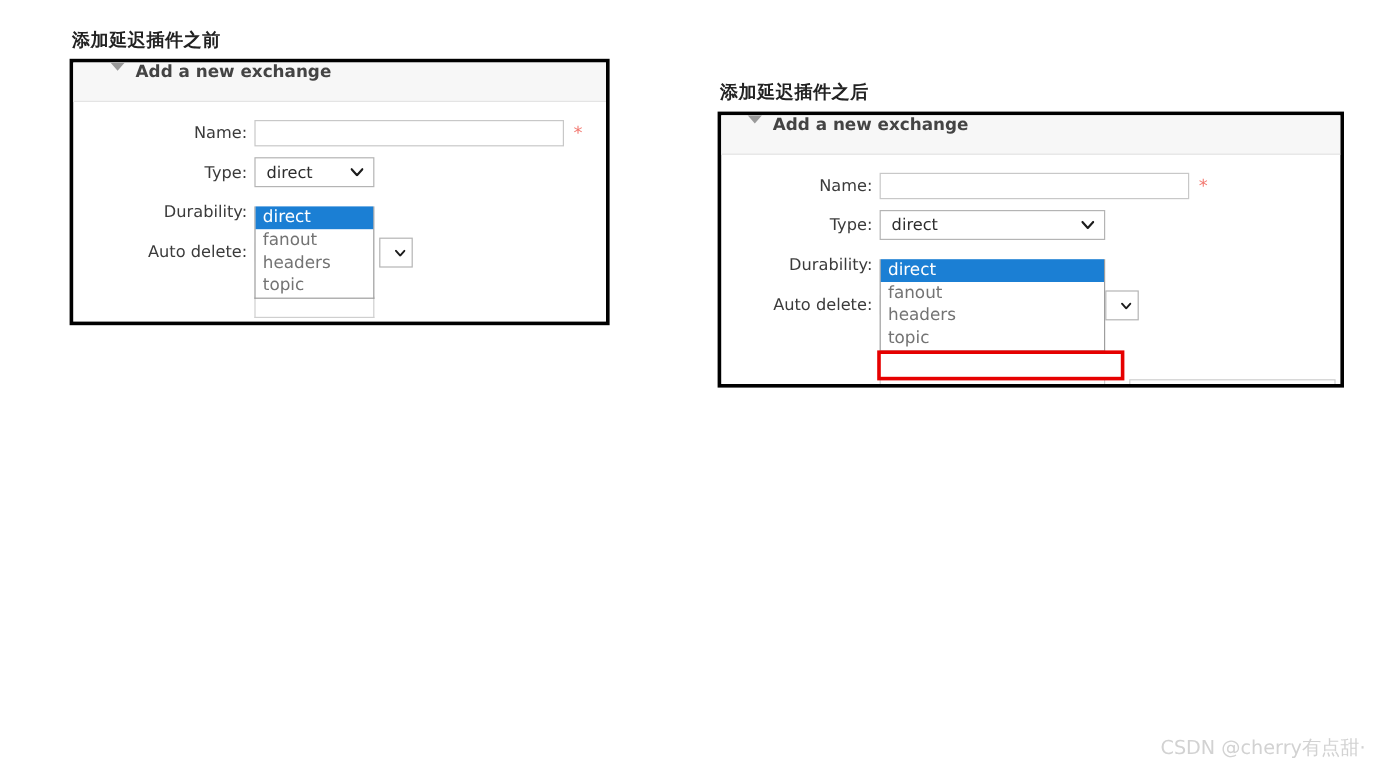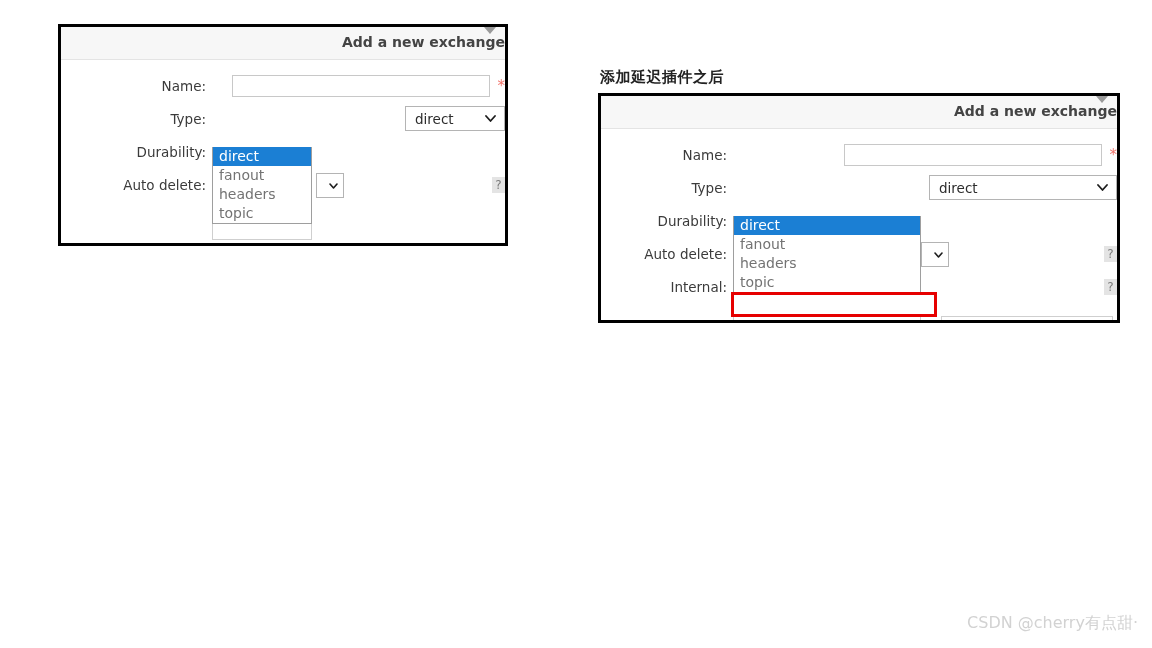--- a/index.html
+++ b/index.html
@@ -237,6 +237,7 @@
 
 <div class="figure" id="figure-before">
 
+  <div class="caption">添加延迟插件之前</div>
 
   <div class="panel" id="panel-before">
 

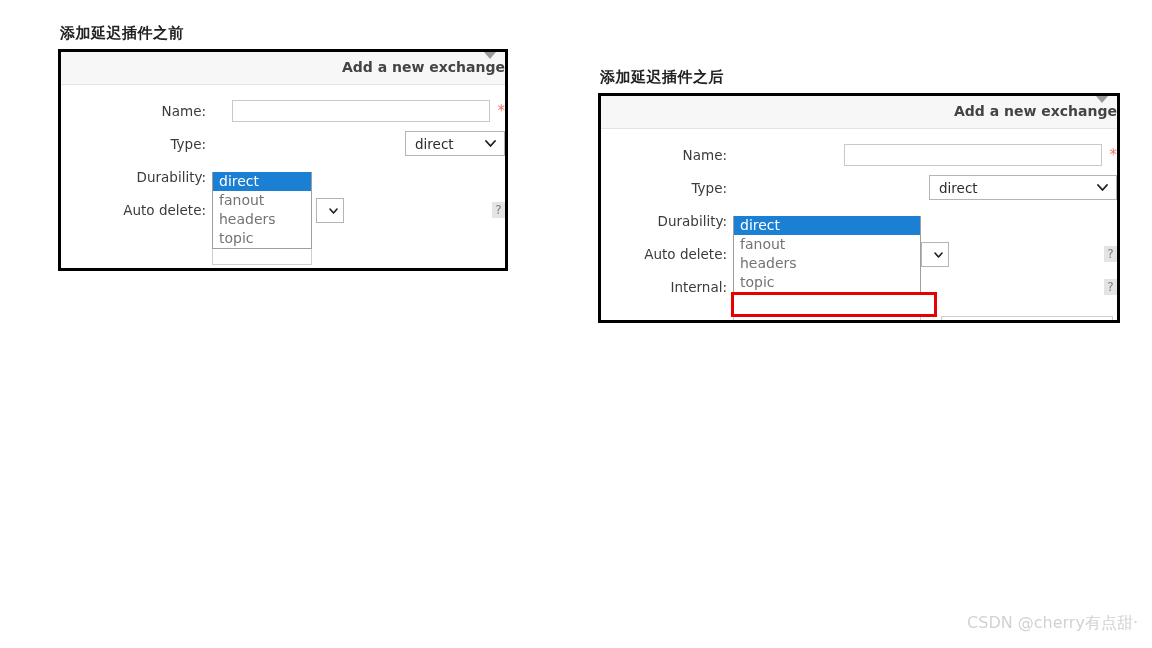--- a/index.html
+++ b/index.html
@@ -48,9 +48,8 @@
     background: #f7f7f7;
     border-bottom: 1px solid #e4e4e4;
     display: flex;
-    align-items: flex-end;
-    box-sizing: border-box;
-    flex-direction: column;
+    align-items: flex-start;
+    box-sizing: border-box;
   }
   #panel-before .section-header { height: 33px; padding-left: 31px; }
   #panel-after  .section-header { height: 33px; padding-left: 22px; }

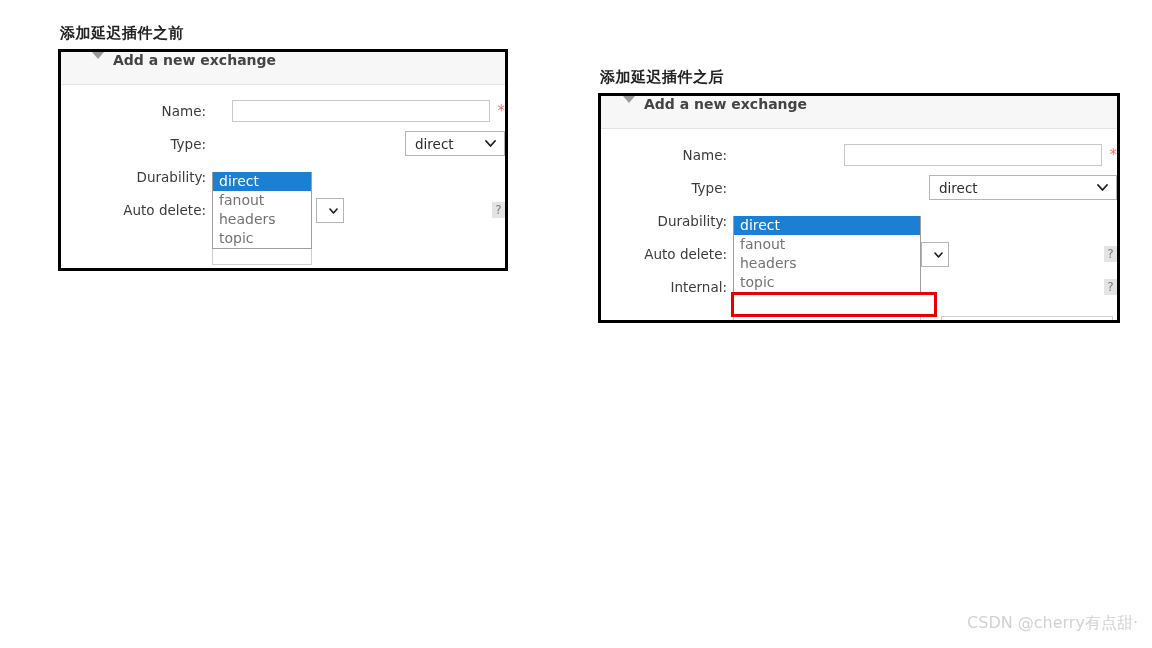--- a/index.html
+++ b/index.html
@@ -79,7 +79,6 @@
     display: flex;
     align-items: center;
     position: relative;
-    justify-content: space-between;
   }
   #panel-before .form-row { height: 33px; }
   #panel-after  .form-row { height: 33px; }

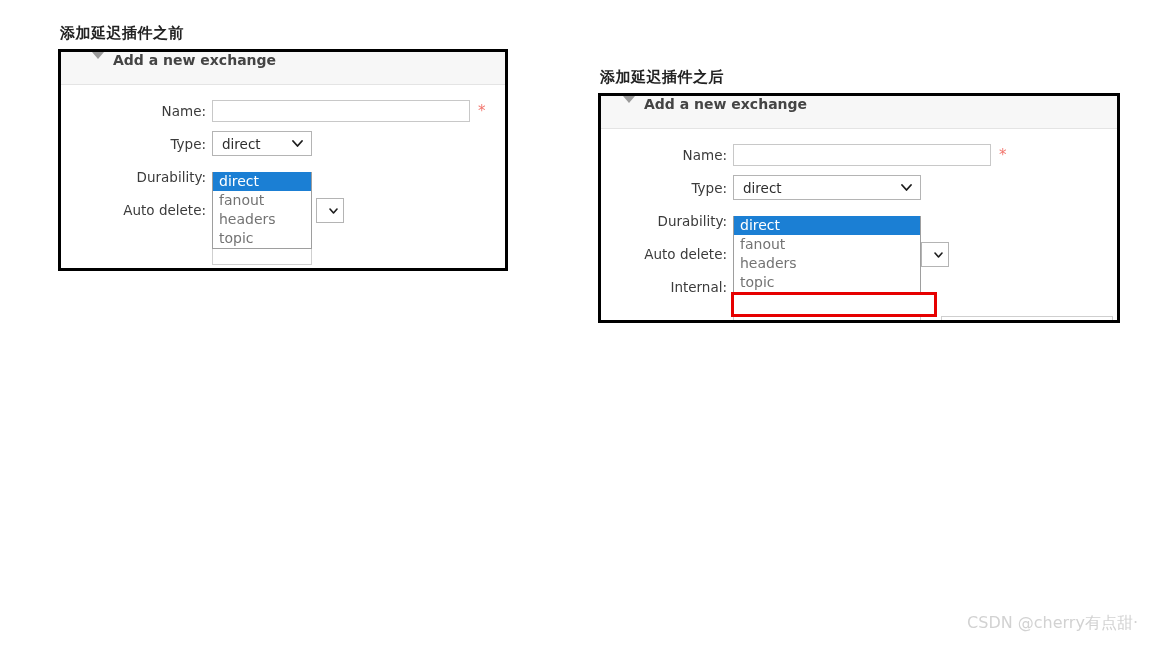--- a/index.html
+++ b/index.html
@@ -335,10 +335,6 @@
         <span class="help-badge">?</span>
       </div>
 
-      <div class="form-row">
-        <span class="row-label">Internal:</span>
-        <span class="help-badge">?</span>
-      </div>
 
       <div class="durability-select" style="left:320px; top:113px; width:28px;">
         <svg class="mini-chevron" viewBox="0 0 9 6">

